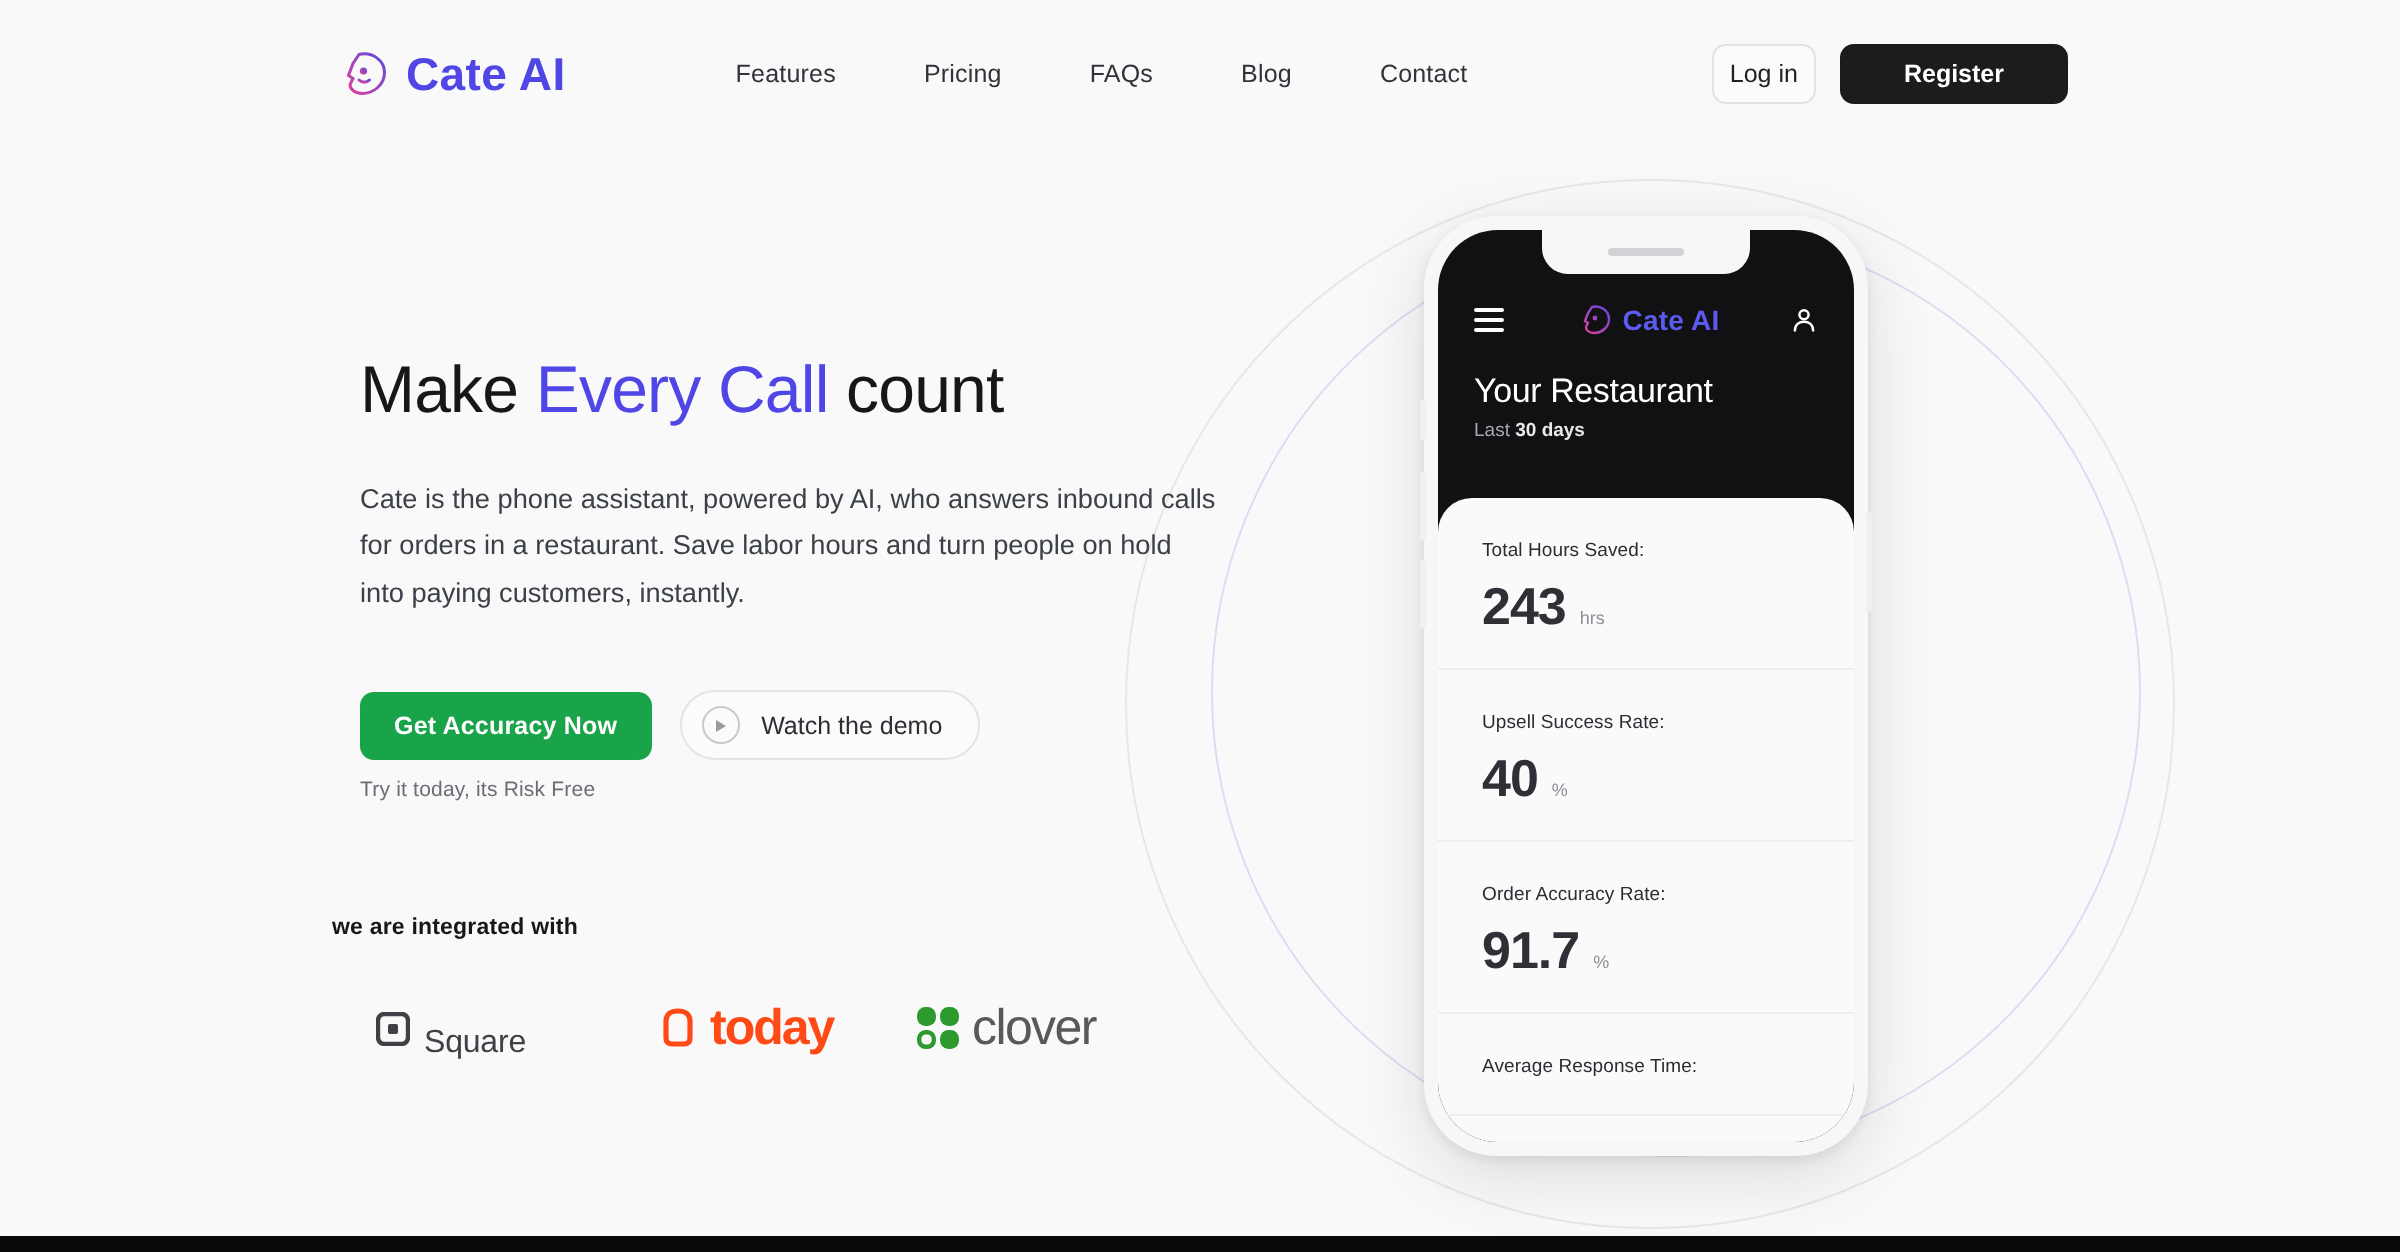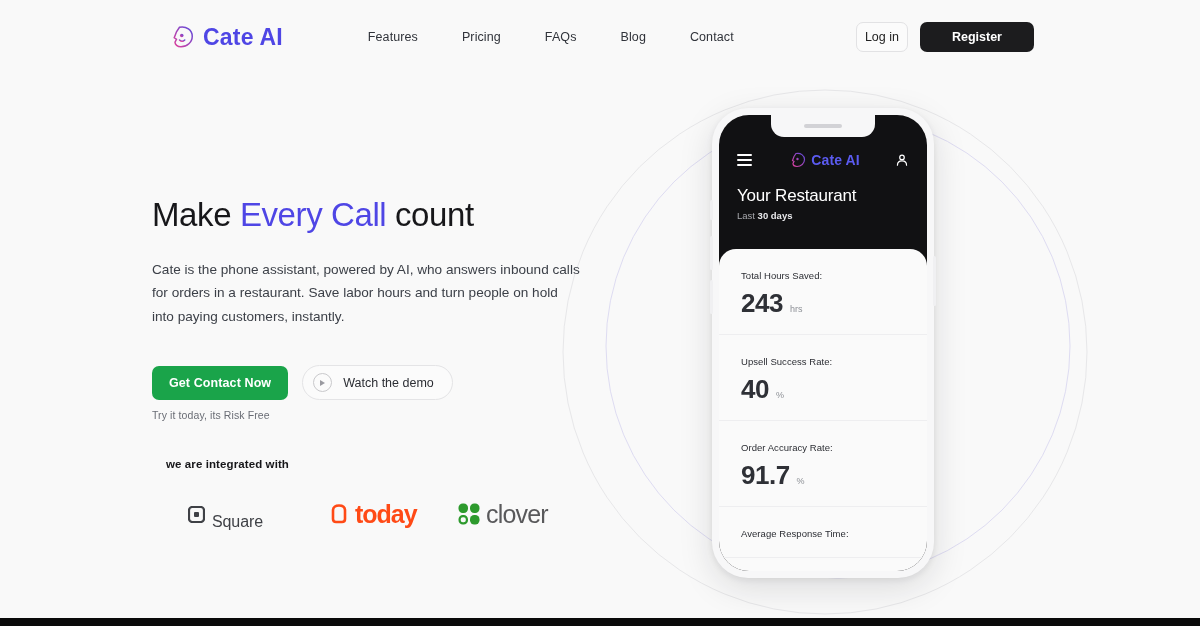--- a/index.html
+++ b/index.html
@@ -40,7 +40,7 @@
   }
 
   
-  .hero-left { position: absolute; left: 152px; top: 176px; width: 440px; margin-top: 20px; }
+  .hero-left { position: absolute; left: 180px; top: 176px; width: 440px; }
   .headline {
     font-size: 33px; font-weight: 400; color: #17171a;
     letter-spacing: -.4px; line-height: 1.18;

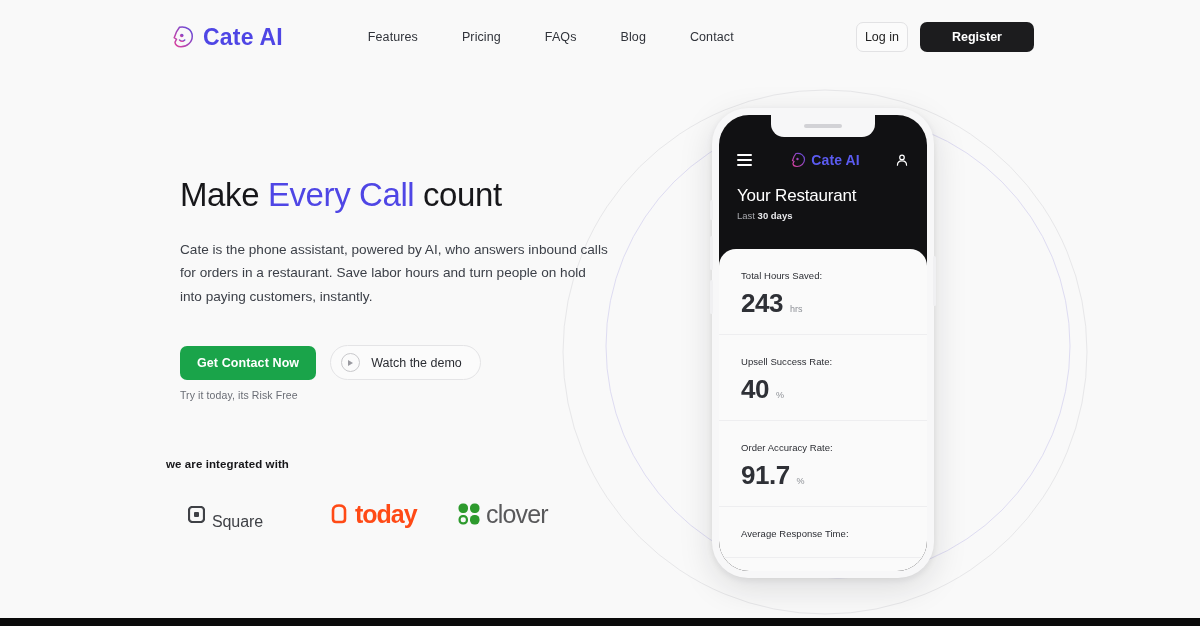--- a/index.html
+++ b/index.html
@@ -201,7 +201,7 @@
     <p class="subcopy">Cate is the phone assistant, powered by AI, who answers inbound calls for orders in a restaurant. Save labor hours and turn people on hold into paying customers, instantly.</p>
 
     <div class="cta-row">
-      <button class="btn-primary">Get Contact Now</button>
+      <button class="btn-primary">Get Accuracy Now</button>
       <button class="btn-demo">
         <span class="play-circle">
           <svg width="7" height="8" viewBox="0 0 7 8">

